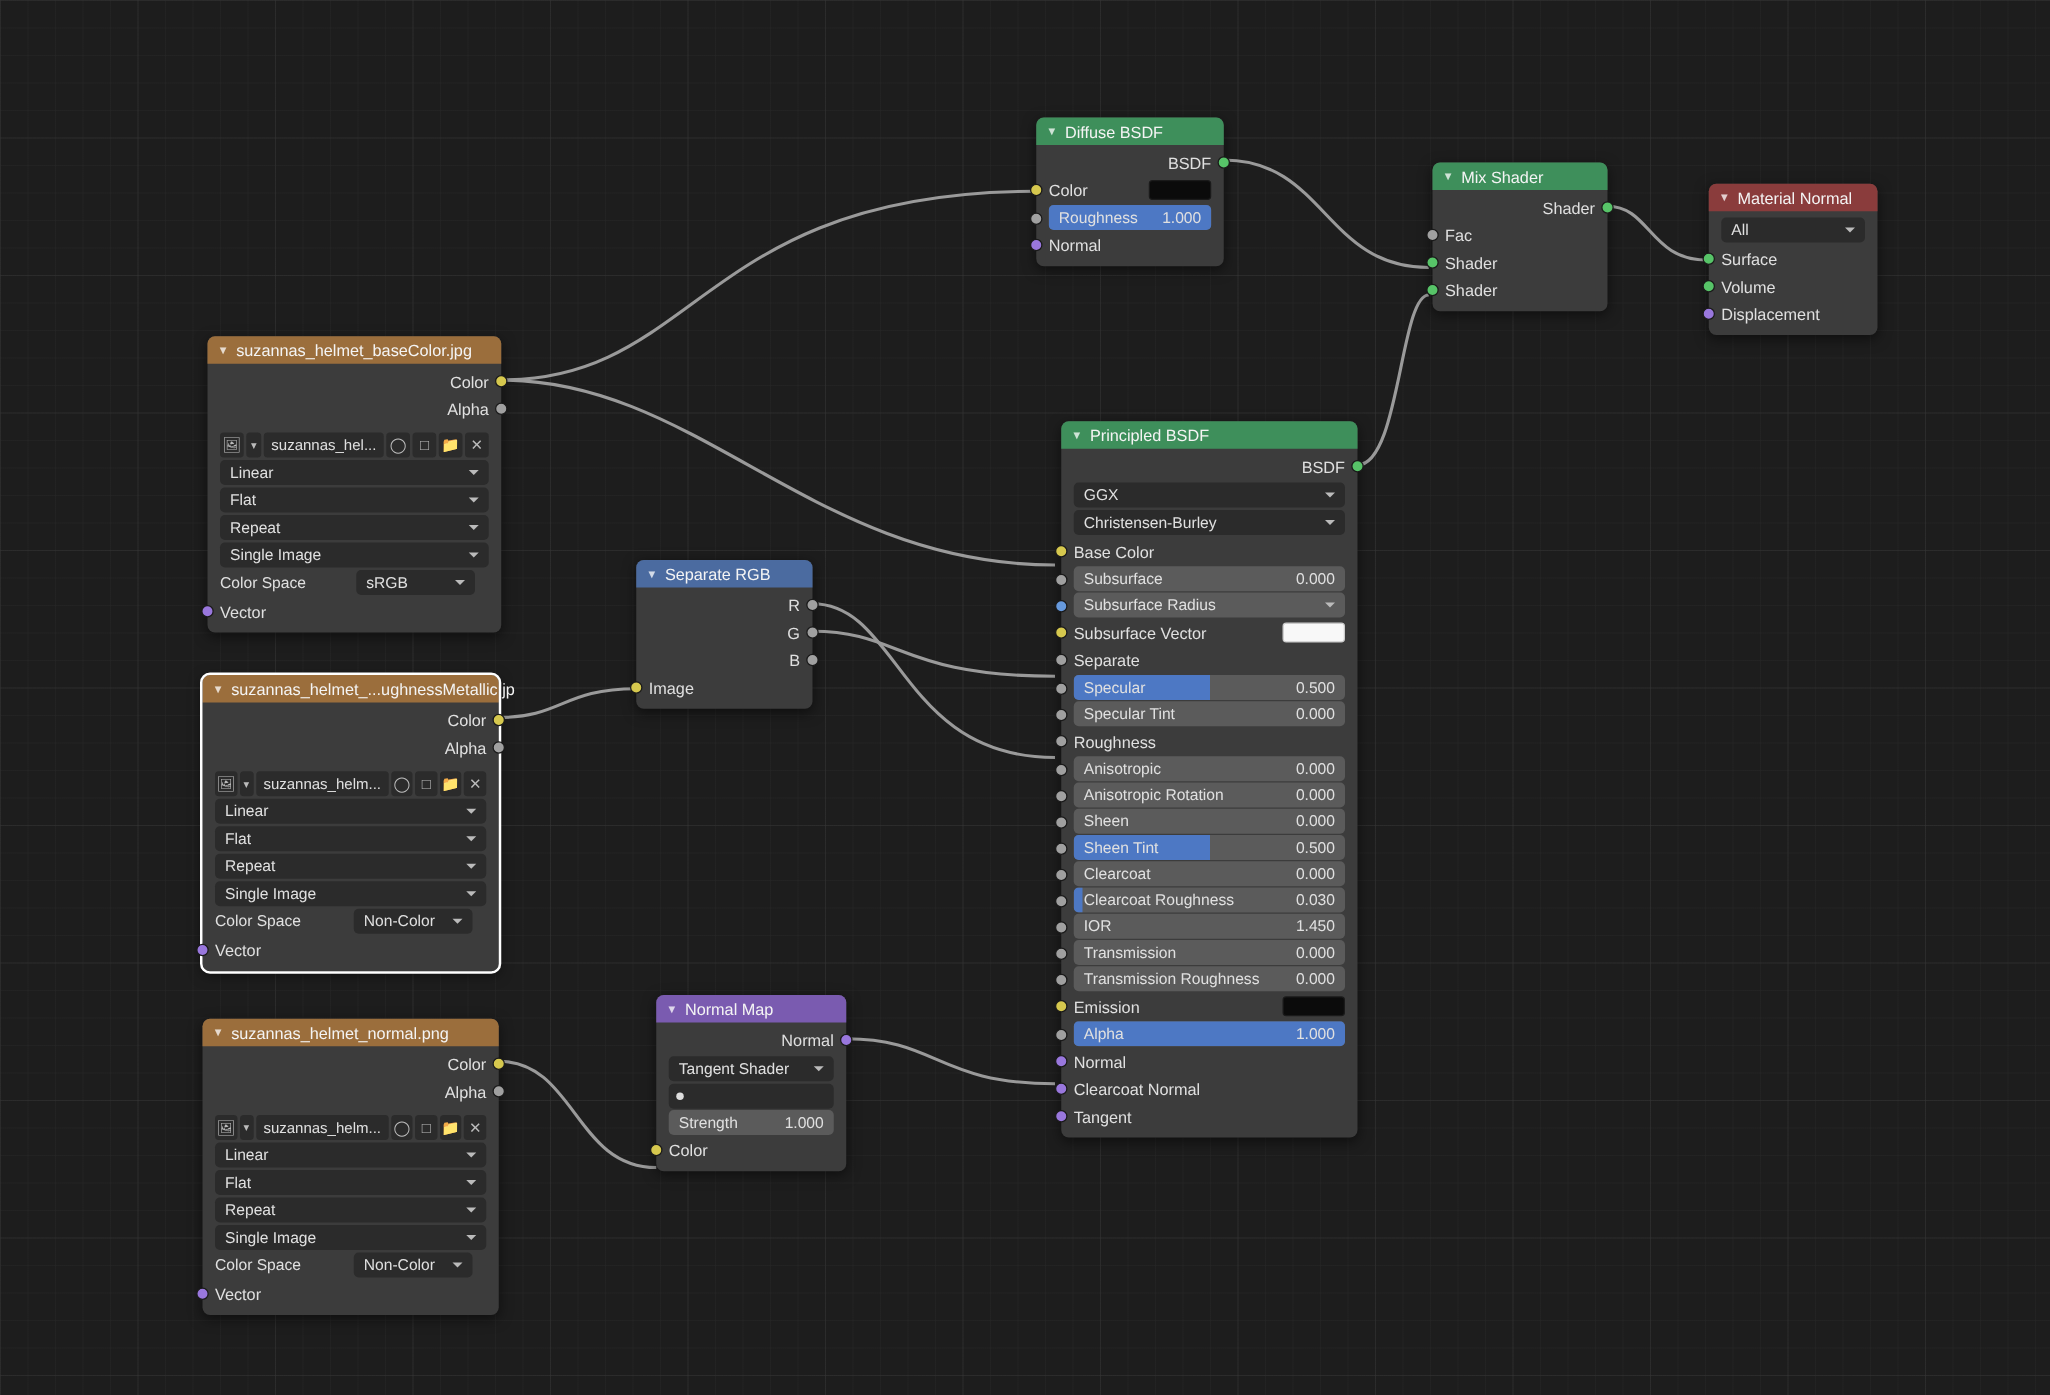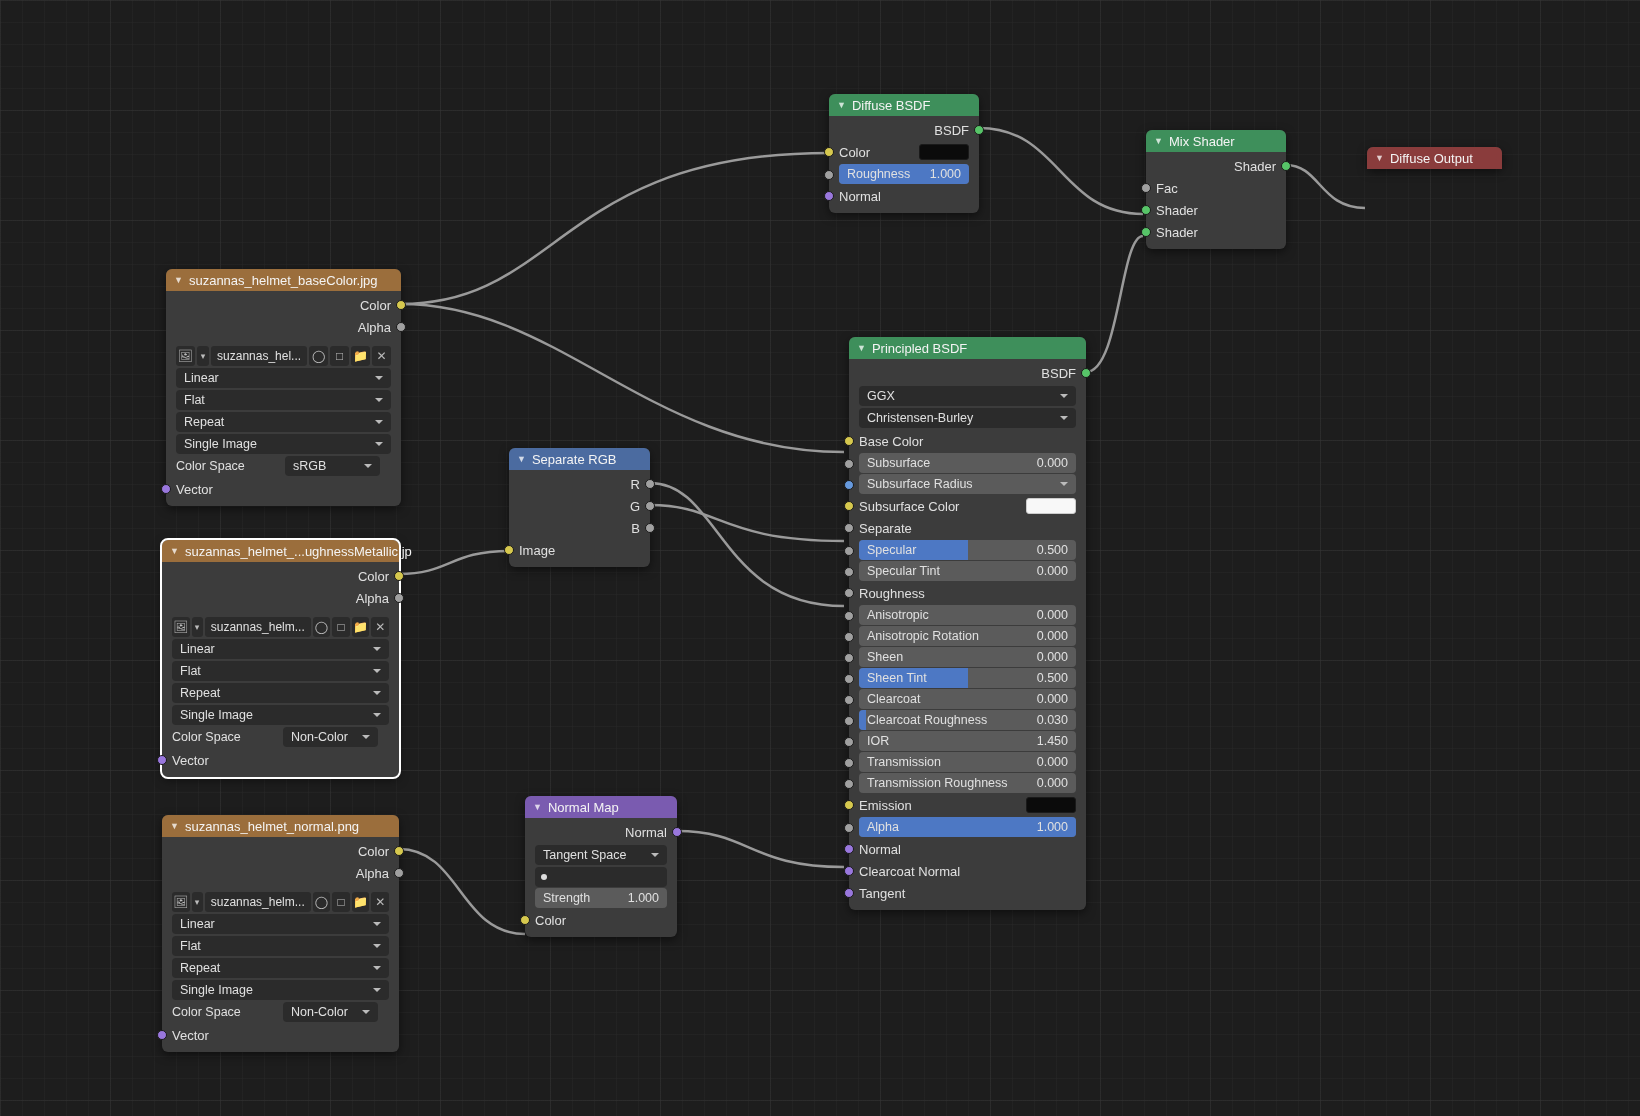--- a/index.html
+++ b/index.html
@@ -573,7 +573,7 @@
 <div class="node" style="left:1367px; top:147px; width:135px;">
   <div class="hdr red">
       <span class="tri">▼</span>
-      <span>Diffuse Output</span>
+      <span>Material Normal</span>
     </div>
 </div>
 

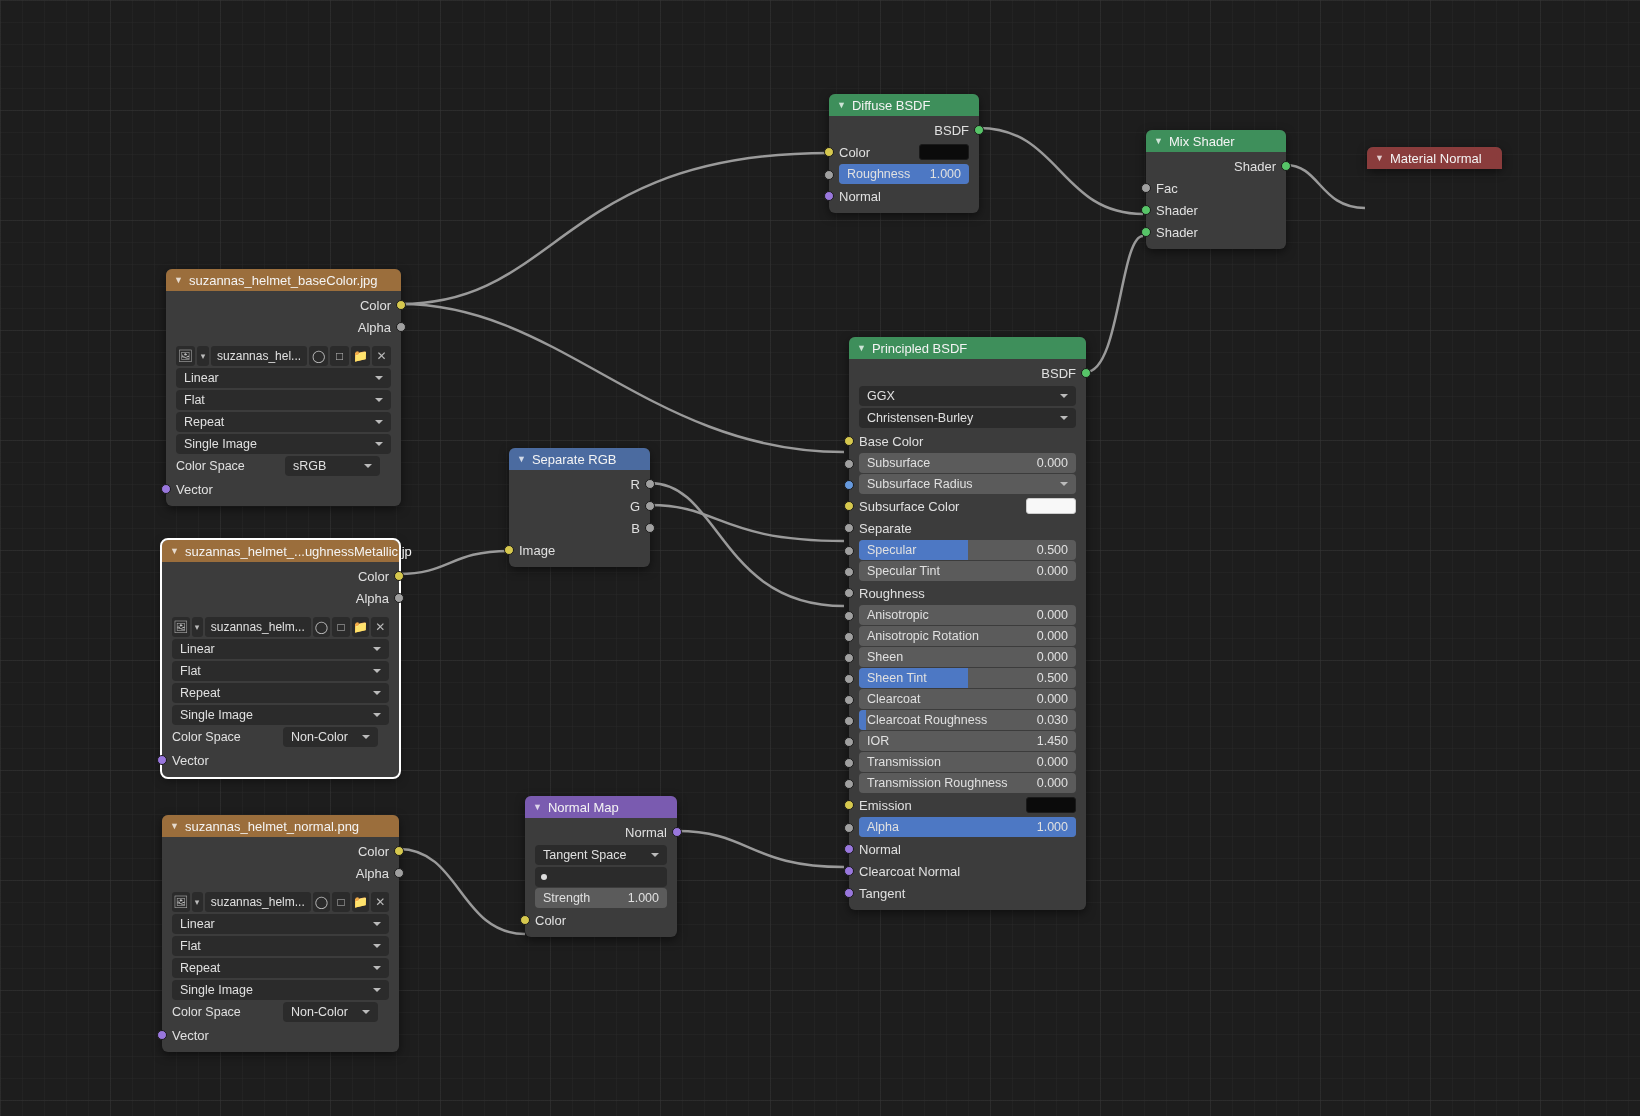--- a/index.html
+++ b/index.html
@@ -575,6 +575,23 @@
       <span class="tri">▼</span>
       <span>Material Normal</span>
     </div>
+  <div class="body">
+    <div class="sel">
+        <span>All</span>
+      </div>
+    <div class="row in">
+        <div class="sock l green"></div>
+        <span>Surface</span>
+      </div>
+    <div class="row in">
+        <div class="sock l green"></div>
+        <span>Volume</span>
+      </div>
+    <div class="row in">
+        <div class="sock l purple"></div>
+        <span>Displacement</span>
+      </div>
+  </div>
 </div>
 
 </body></html>

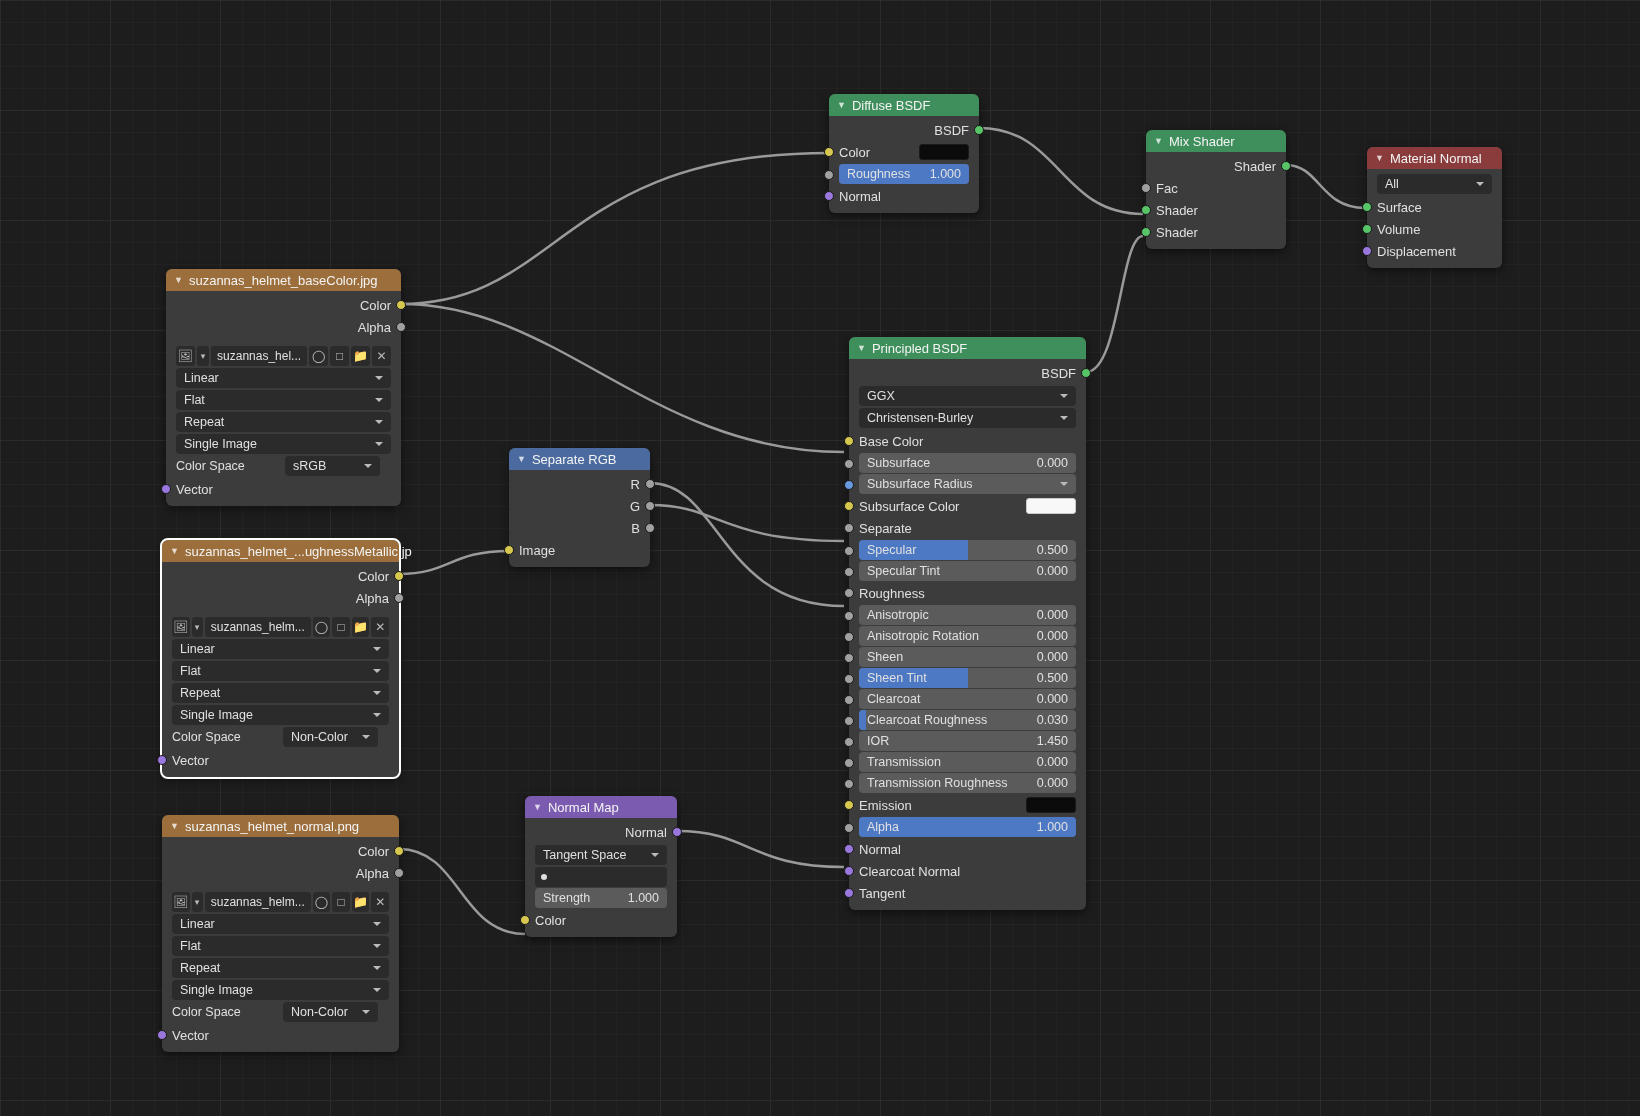--- a/index.html
+++ b/index.html
@@ -426,7 +426,7 @@
       </div>
       <div class="row in">
         <div class="sock l yellow"></div>
-        <span>Subsurface Color</span>
+        <span>Subsurface Vector</span>
         <span class="swatch white"></span>
       </div>
       <div class="row in">

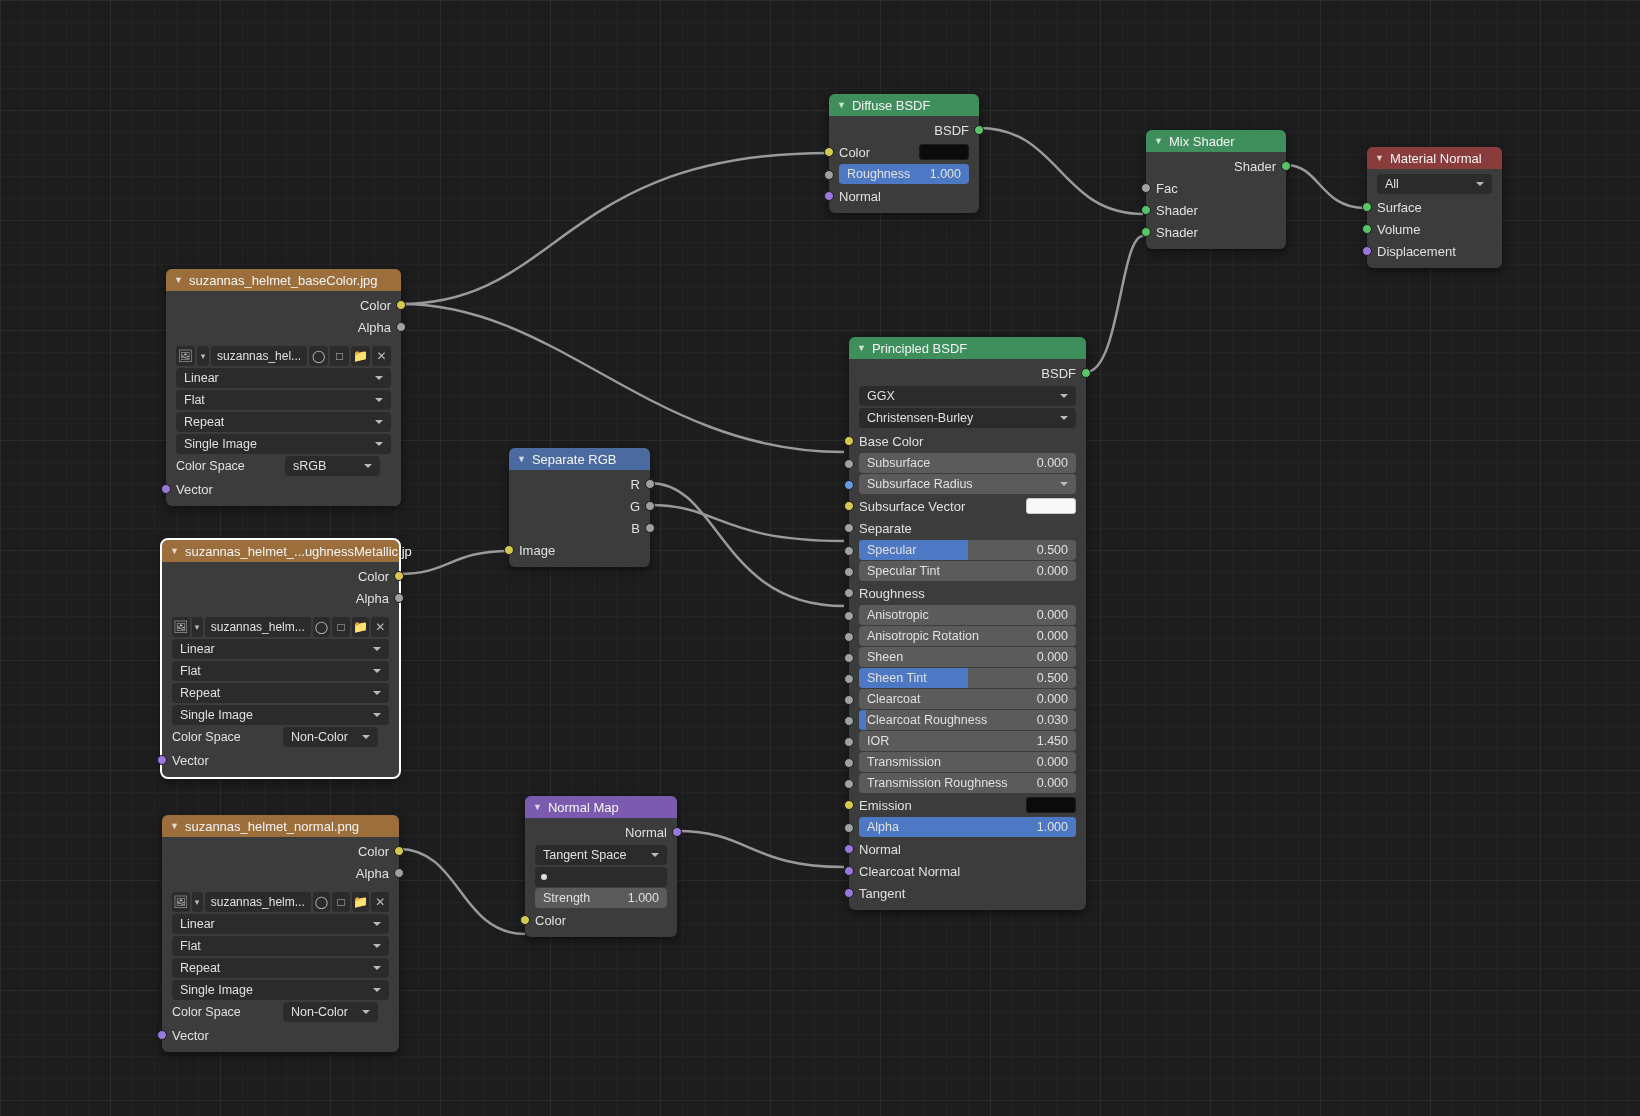--- a/index.html
+++ b/index.html
@@ -345,7 +345,7 @@
         <div class="sock r purple"></div>
       </div>
     <div class="sel">
-        <span>Tangent Space</span>
+        <span>Tangent Shader</span>
       </div>
     <div class="slider hasdot" style="background:#2b2b2b;"></div>
     <div class="slider">

